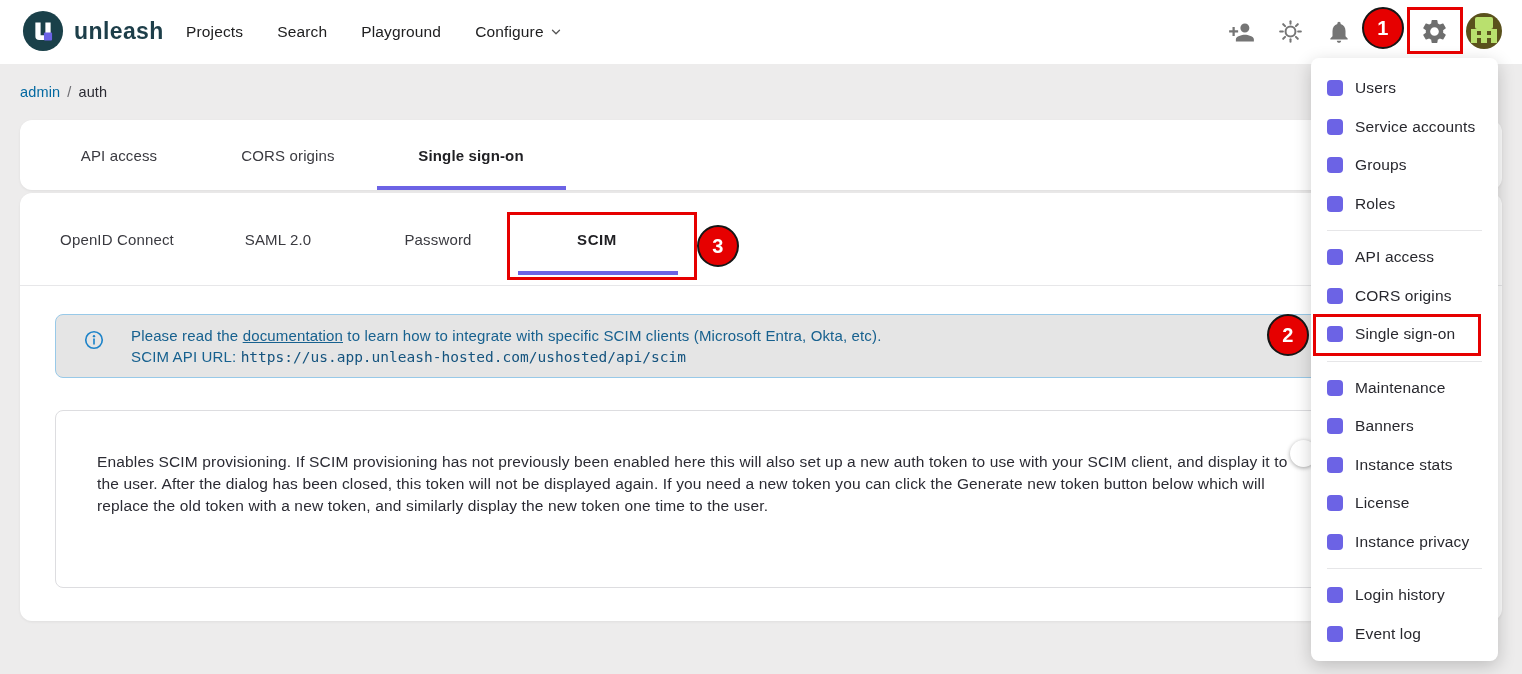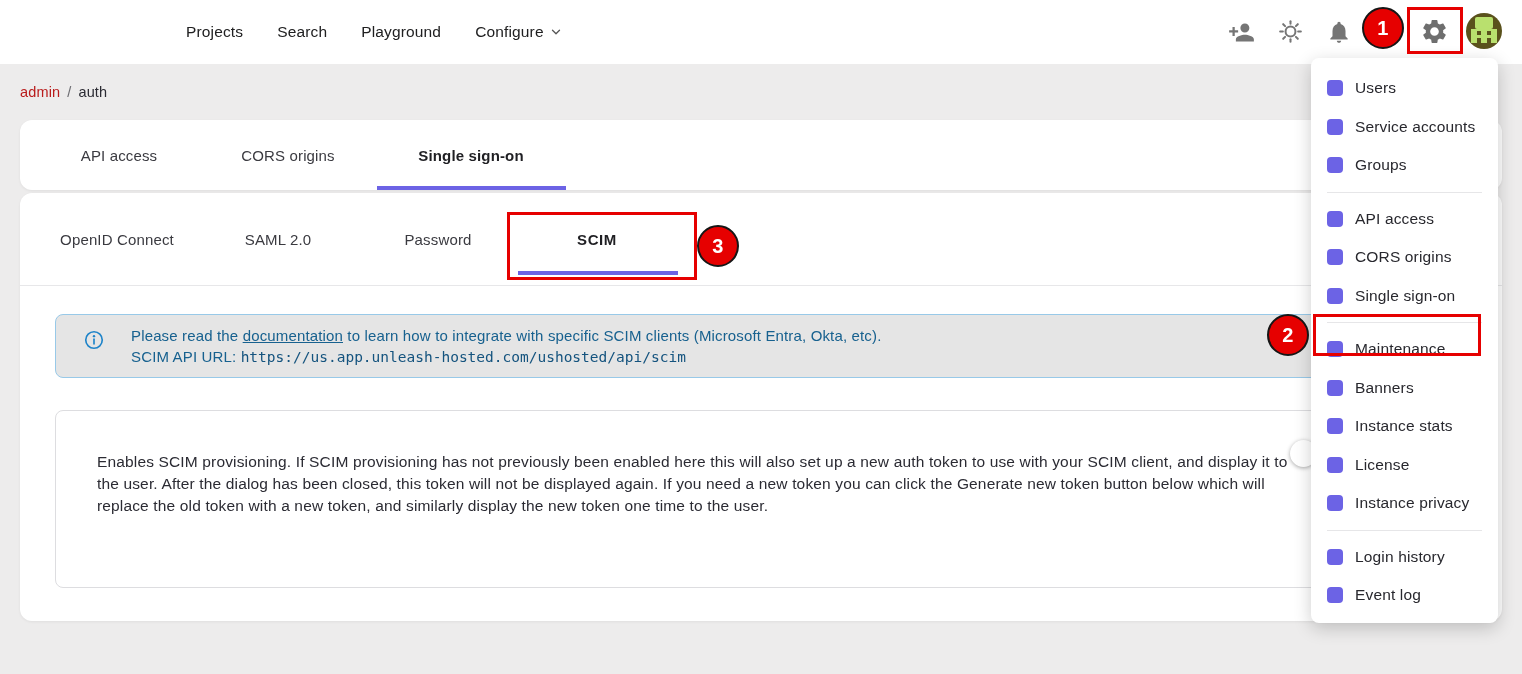--- a/index.html
+++ b/index.html
@@ -63,6 +63,14 @@
 <div id="screen">
 
   <div class="header">
+    <div class="brand">
+      <svg width="42" height="42" viewBox="0 0 44 44">
+        <circle cx="22" cy="22" r="21" fill="#1A4049"></circle>
+        <path d="M14 13h5.5v13.5h5V13H30v14.5a4 4 0 0 1-4 4h-8a4 4 0 0 1-4-4z" fill="#ffffff"></path>
+        <rect x="23" y="23.5" width="8.5" height="8.5" rx="1" fill="#6c63e5"></rect>
+      </svg>
+      <span class="brand-name">unleash</span>
+    </div>
 
     <div class="main-nav">
       <div class="nav-item">Projects</div>

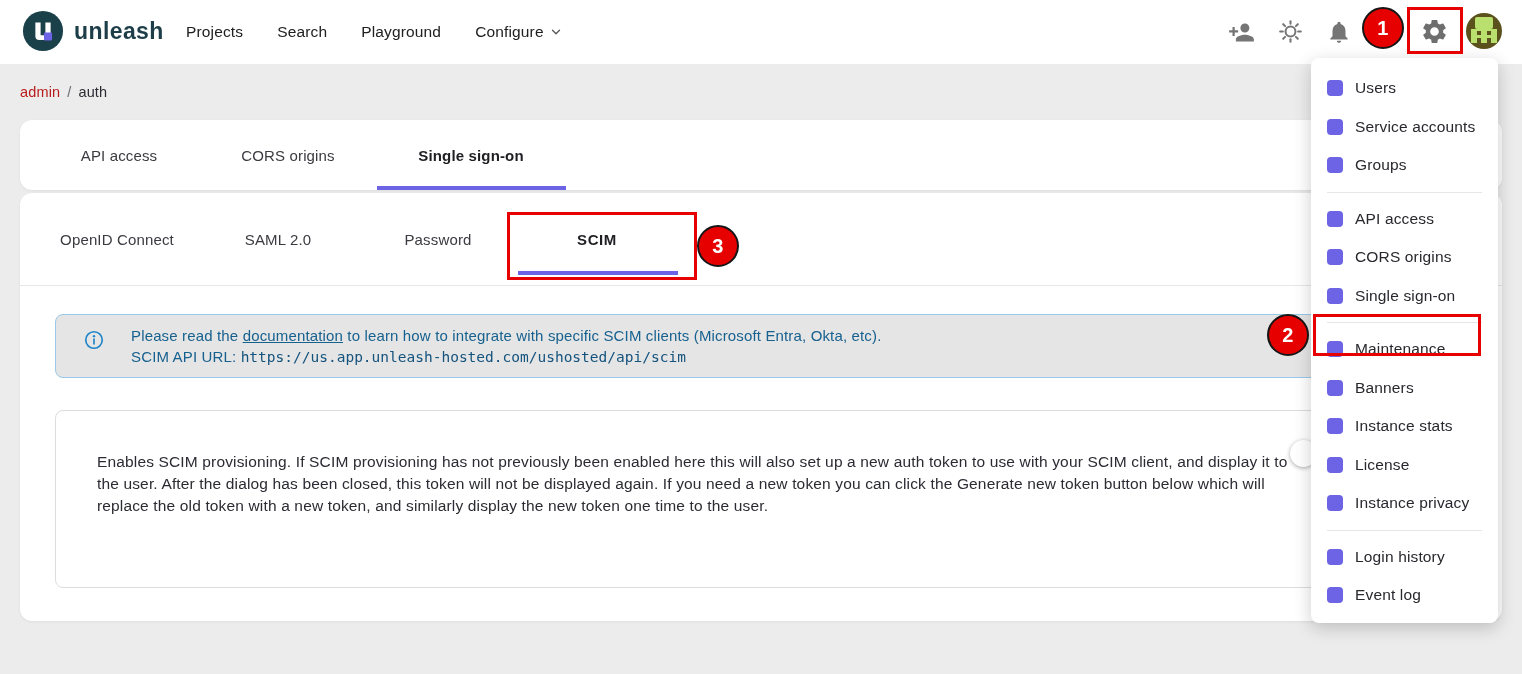--- a/index.html
+++ b/index.html
@@ -20,7 +20,7 @@
   .avatar{position:absolute;left:1466px;top:13px;width:36px;height:36px;border-radius:50%;overflow:hidden;background:#5a511c;cursor:pointer;}
   
   .breadcrumb{position:absolute;left:20px;top:84px;font-size:14.5px;display:flex;gap:7px;align-items:center;}
-  .crumb-link{color:#b91c1c;cursor:pointer;}
+  .crumb-link{color:#0369a1;cursor:pointer;}
   .crumb-sep{color:#6b6b70;}
   .crumb-current{color:#2b2b33;}
   

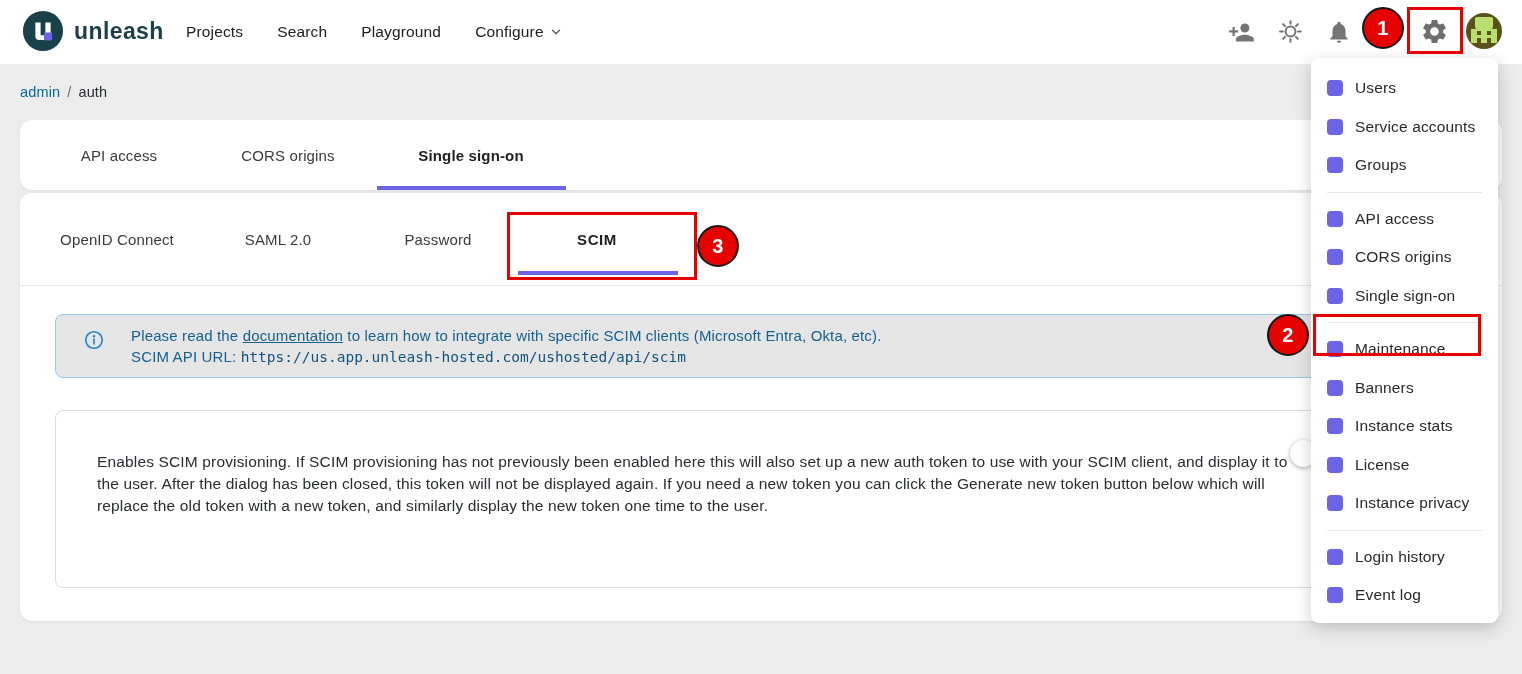--- a/index.html
+++ b/index.html
@@ -183,6 +183,10 @@
       <span class="menu-sq"></span>
       <span class="menu-label">Groups</span>
     </div>
+    <div class="menu-item">
+      <span class="menu-sq"></span>
+      <span class="menu-label">Roles</span>
+    </div>
     <div class="menu-divider"></div>
     <div class="menu-item">
       <span class="menu-sq"></span>

